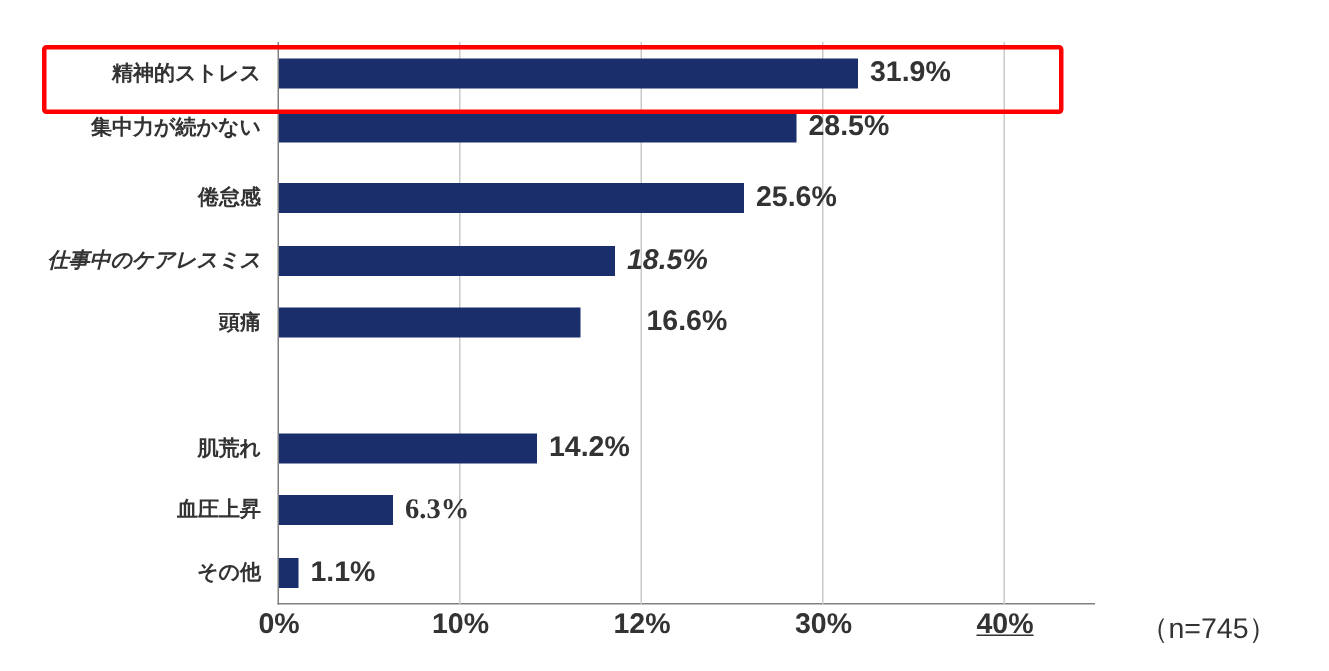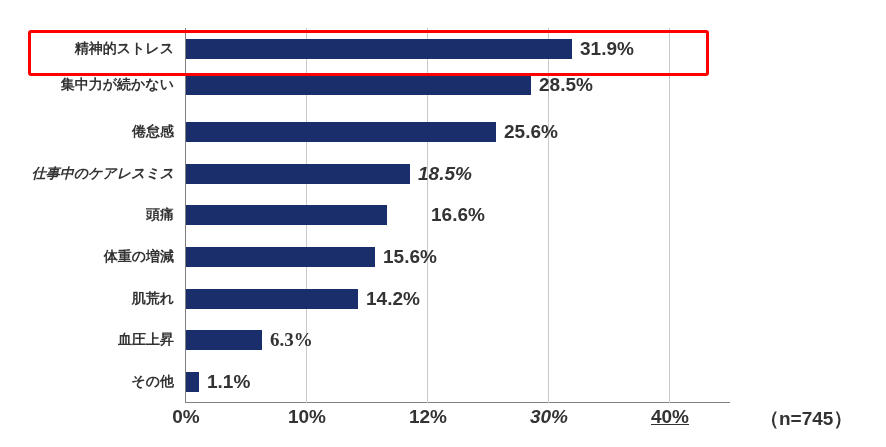--- a/index.html
+++ b/index.html
@@ -173,11 +173,6 @@
         <span class="bar-value" style="left:210px;margin-left:36px;">16.6%</span>
       </div>
 
-      <div class="row" style="top:208.2px;">
-        <span class="cat-label">体重の増減</span>
-        <div class="bar" style="width:188.9px;"></div>
-        <span class="bar-value" style="left:198px;">15.6%</span>
-      </div>
 
       <div class="row" style="top:249.9px;">
         <span class="cat-label">肌荒れ</span>

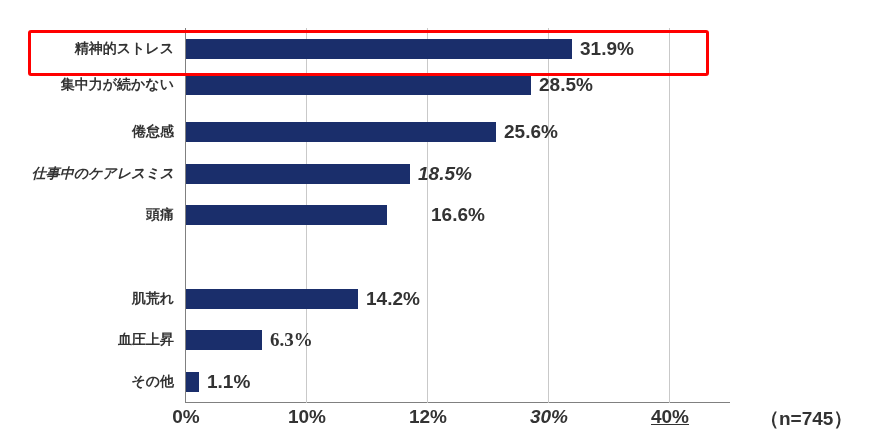--- a/index.html
+++ b/index.html
@@ -198,7 +198,7 @@
   <div class="xtick" style="left:186px;">0%</div>
   <div class="xtick" style="left:307px;">10%</div>
   <div class="xtick" style="left:428px;">12%</div>
-  <div class="xtick" style="left:549px;font-style:italic;">30%</div>
+  <div class="xtick" style="left:549px;">30%</div>
   <div class="xtick" style="left:670px;text-decoration:underline;">40%</div>
 
   <div class="note">（n=745）</div>

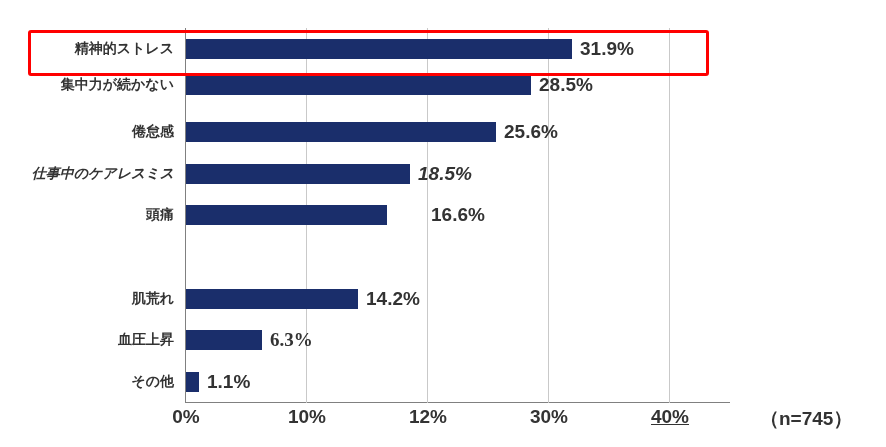--- a/index.html
+++ b/index.html
@@ -109,7 +109,7 @@
     left: 760px;
     top: 406px;
     font-size: 19px;
-    font-weight: bold;
+    font-weight: normal;
     color: #333333;
     white-space: nowrap;
   }

